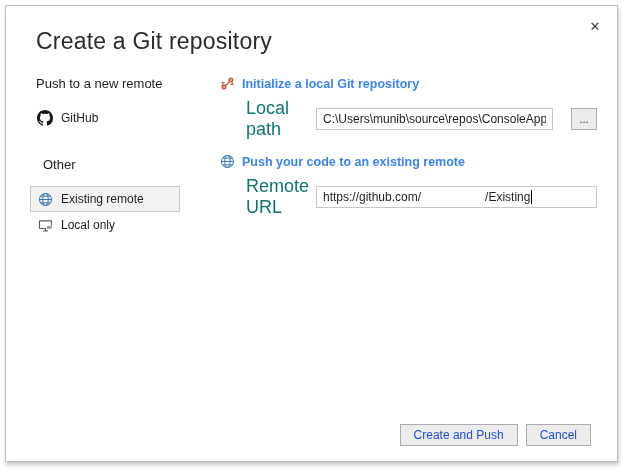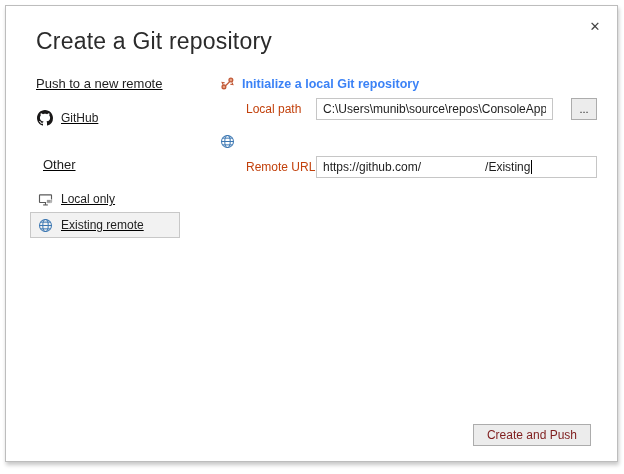--- a/index.html
+++ b/index.html
@@ -32,7 +32,7 @@
   .content { display: flex; padding: 21px 20px 0 30px; }
 
   
-  .left-col { width: 184px; flex-shrink: 0; text-decoration: underline; }
+  .left-col { width: 184px; flex-shrink: 0; }
   .left-heading { font-size: 13px; font-weight: 400; color: #1e1e1e; margin-bottom: 14px; }
   .left-item {
     display: flex; align-items: center; gap: 8px;

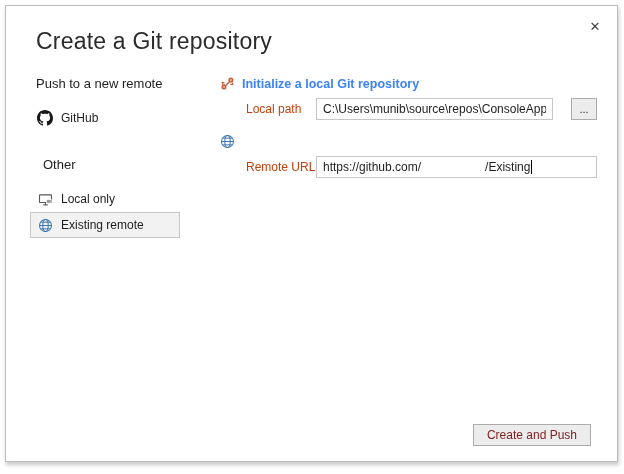--- a/index.html
+++ b/index.html
@@ -53,7 +53,7 @@
   .section-title { font-size: 12.5px; font-weight: 700; color: #3b82f6; }
 
   .field-row { display: flex; align-items: center; margin: 7px 0 14px 26px; }
-  .field-label { width: 70px; flex-shrink: 0; font-size: 12px; color: #c2410c; }
+  .field-label { width: 70px; flex-shrink: 0; font-size: 18px; color: #0f766e; }
 
   .text-input {
     flex: 1; height: 22px;

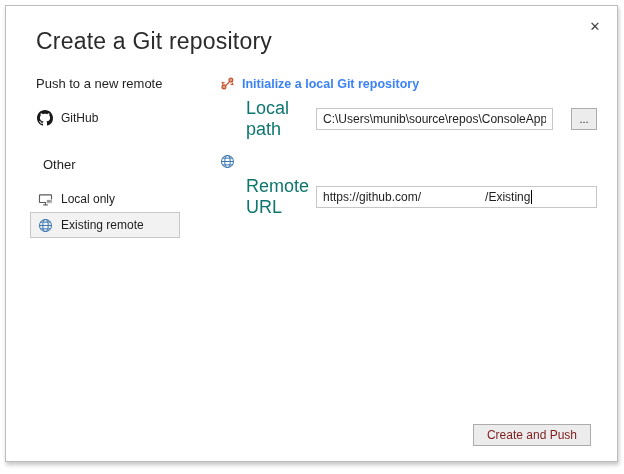--- a/index.html
+++ b/index.html
@@ -187,6 +187,7 @@
                 </g>
               </svg>
           </span>
+          <span class="section-title">Push your code to an existing remote</span>
         </div>
         <div class="field-row">
           <span class="field-label">Remote URL</span>

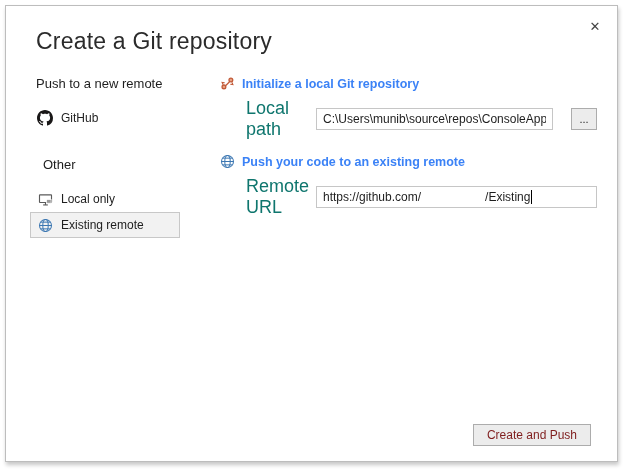--- a/index.html
+++ b/index.html
@@ -119,20 +119,6 @@
       </div>
 
       <div class="left-heading other-heading">Other</div>
-
-      <div class="left-item">
-        <span class="icn">
-          <svg width="15" height="15" viewBox="0 0 16 16">
-              <g fill="none" stroke="#5a5a5a" stroke-width="1.2">
-                <rect x="1.6" y="3" width="12.8" height="8.2" rx="0.5"></rect>
-                <line x1="5.5" y1="13.8" x2="10.5" y2="13.8"></line>
-                <line x1="8" y1="11.2" x2="8" y2="13.8"></line>
-              </g>
-              <rect x="9" y="8" width="5" height="4" fill="#9a9a9a" stroke="#ffffff" stroke-width="0.8"></rect>
-            </svg>
-        </span>
-        <span>Local only</span>
-      </div>
 
       <div class="left-item selected">
         <span class="icn">
@@ -147,6 +133,20 @@
             </svg>
         </span>
         <span>Existing remote</span>
+      </div>
+
+      <div class="left-item">
+        <span class="icn">
+          <svg width="15" height="15" viewBox="0 0 16 16">
+              <g fill="none" stroke="#5a5a5a" stroke-width="1.2">
+                <rect x="1.6" y="3" width="12.8" height="8.2" rx="0.5"></rect>
+                <line x1="5.5" y1="13.8" x2="10.5" y2="13.8"></line>
+                <line x1="8" y1="11.2" x2="8" y2="13.8"></line>
+              </g>
+              <rect x="9" y="8" width="5" height="4" fill="#9a9a9a" stroke="#ffffff" stroke-width="0.8"></rect>
+            </svg>
+        </span>
+        <span>Local only</span>
       </div>
     </div>
 

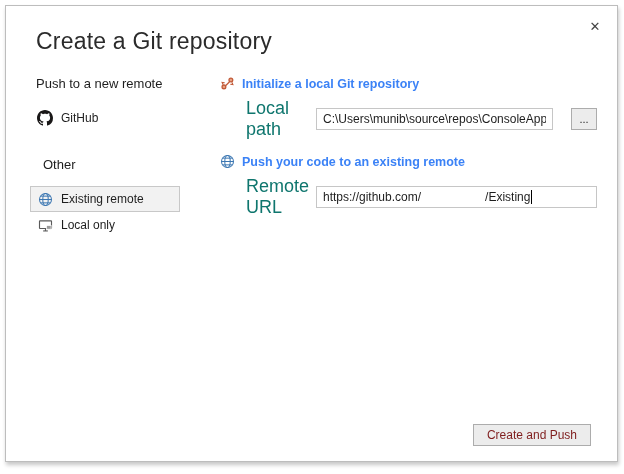--- a/index.html
+++ b/index.html
@@ -91,7 +91,7 @@
     height: 22px; padding: 0 13px;
     background: #ececec; border: 1px solid #acacac;
     font-family: "Liberation Sans", sans-serif;
-    font-size: 12px; color: #7f1d1d;
+    font-size: 12px; color: #1d4ed8;
     cursor: pointer;
   }
 </style>

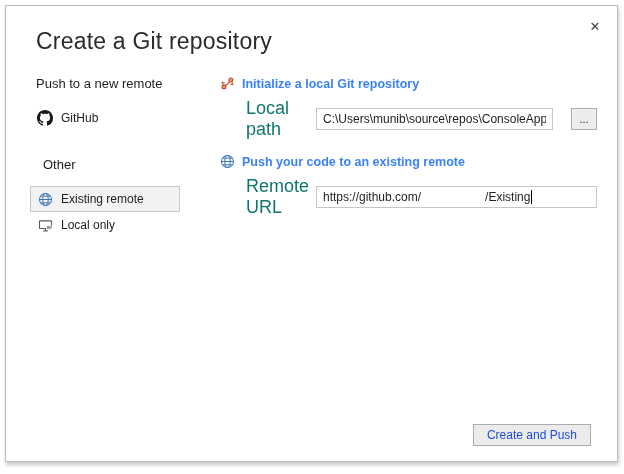--- a/index.html
+++ b/index.html
@@ -200,6 +200,7 @@
 
   <div class="footer">
     <button class="dlg-btn">Create and Push</button>
+    <button class="dlg-btn">Cancel</button>
   </div>
 
 </div>

